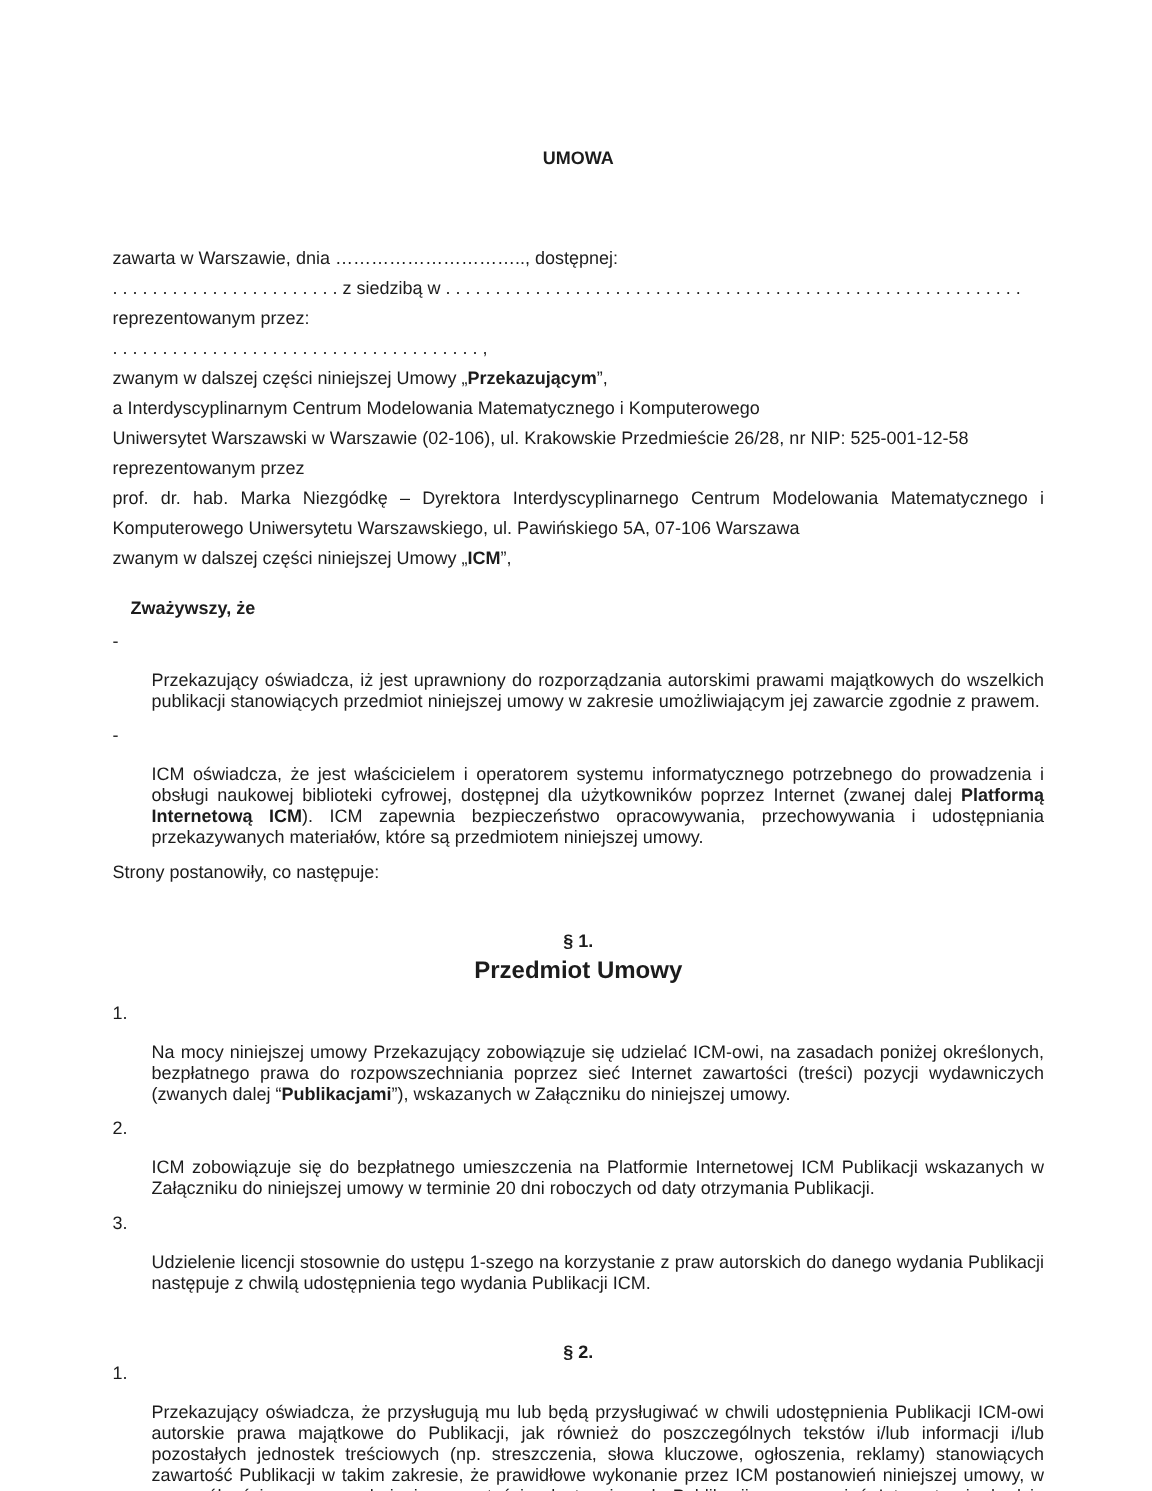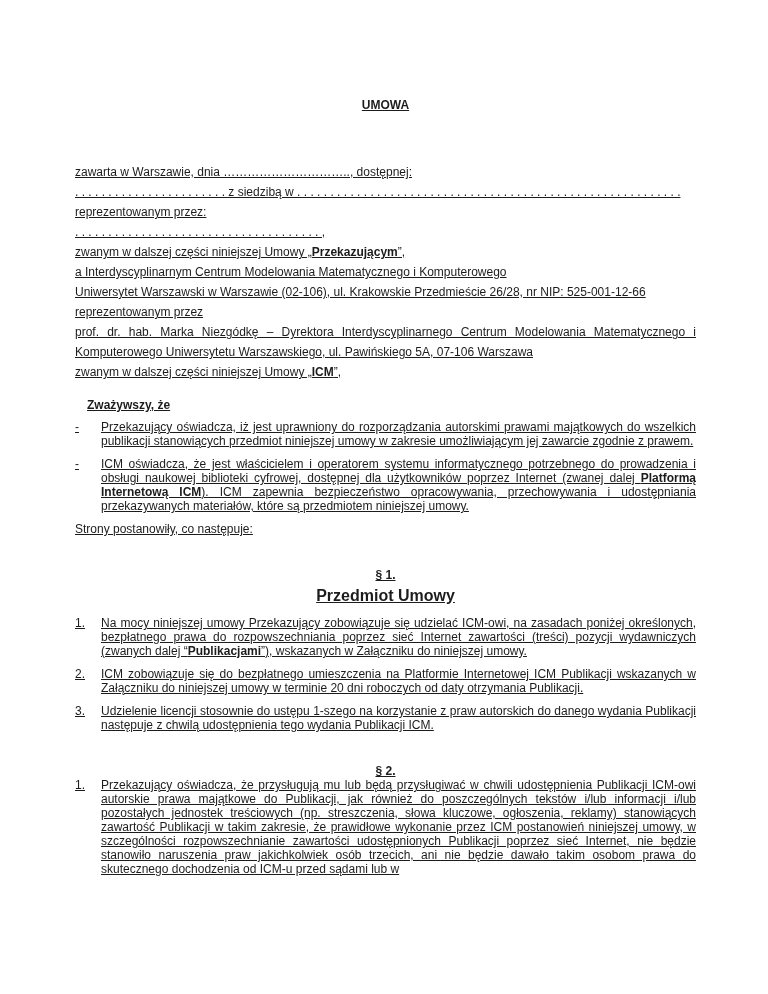--- a/index.html
+++ b/index.html
@@ -18,7 +18,6 @@
     padding: 98px 72px 0 75px;
     overflow: hidden;
     background: #ffffff;
-    text-decoration: underline;
   }
   .title {
     text-align: center;

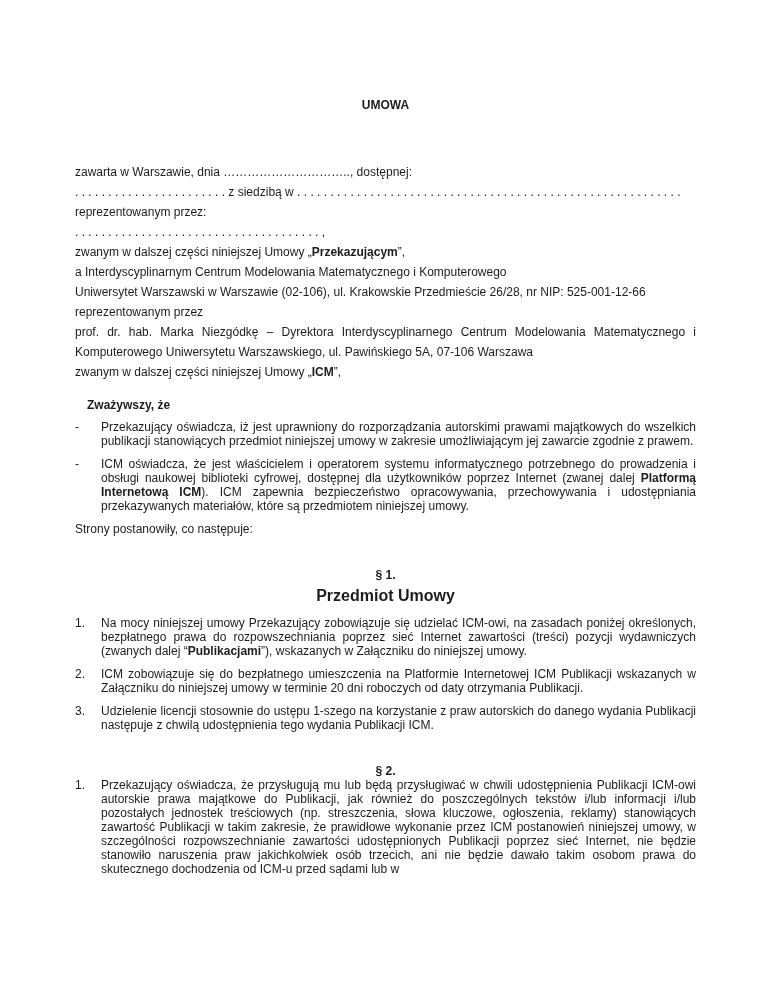--- a/index.html
+++ b/index.html
@@ -95,7 +95,7 @@
     <p>. . . . . . . . . . . . . . . . . . . . . . . . . . . . . . . . . . . . . ,</p>
     <p><span>zwanym w dalszej części niniejszej Umowy „</span><b>Przekazującym</b><span>”,</span></p>
     <p>a Interdyscyplinarnym Centrum Modelowania Matematycznego i Komputerowego</p>
-    <p class="clip">Uniwersytet Warszawski w Warszawie (02-106), ul. Krakowskie Przedmieście 26/28, nr NIP: 525-001-12-66</p>
+    <p class="clip">Uniwersytet Warszawski w Warszawie (02-106), ul. Krakowskie Przedmieście 26/28, nr NIP: 525-001-12-58</p>
     <p>reprezentowanym przez</p>
     <p class="just">prof. dr. hab. Marka Niezgódkę – Dyrektora Interdyscyplinarnego Centrum Modelowania Matematycznego i Komputerowego Uniwersytetu Warszawskiego, ul. Pawińskiego 5A, 07-106 Warszawa</p>
     <p><span>zwanym w dalszej części niniejszej Umowy „</span><b>ICM</b><span>”,</span></p>

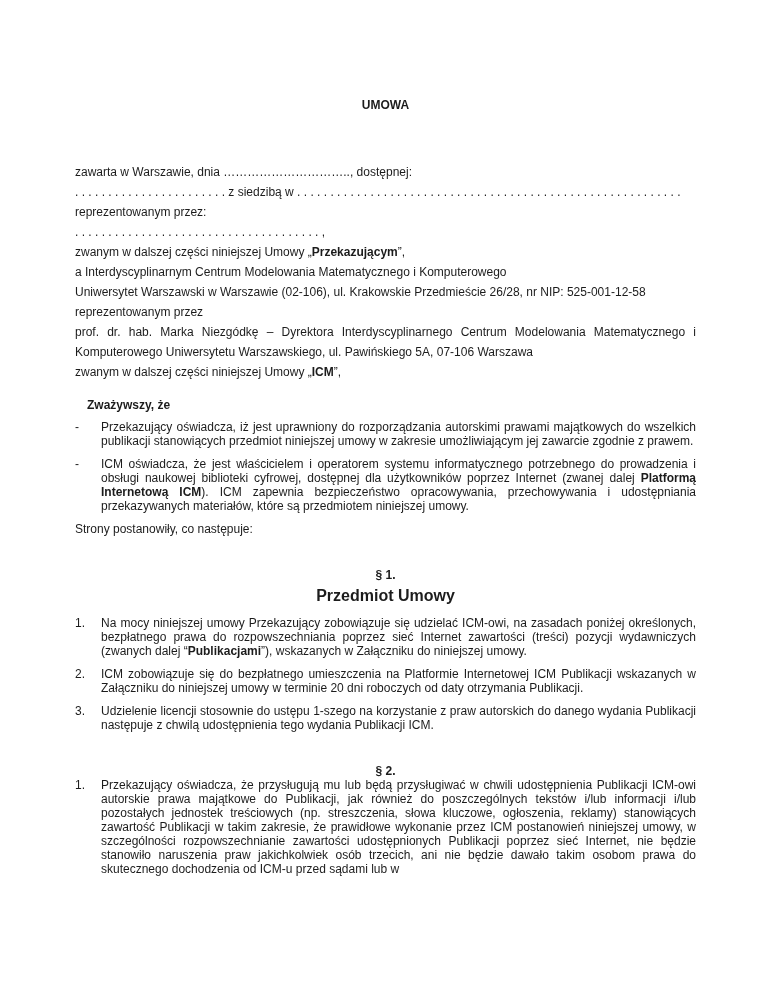--- a/index.html
+++ b/index.html
@@ -60,6 +60,7 @@
   .item .text {
     flex: 1;
     text-align: justify;
+    margin-top: 26px;
   }
   .closing {
     font-size: 12px;

